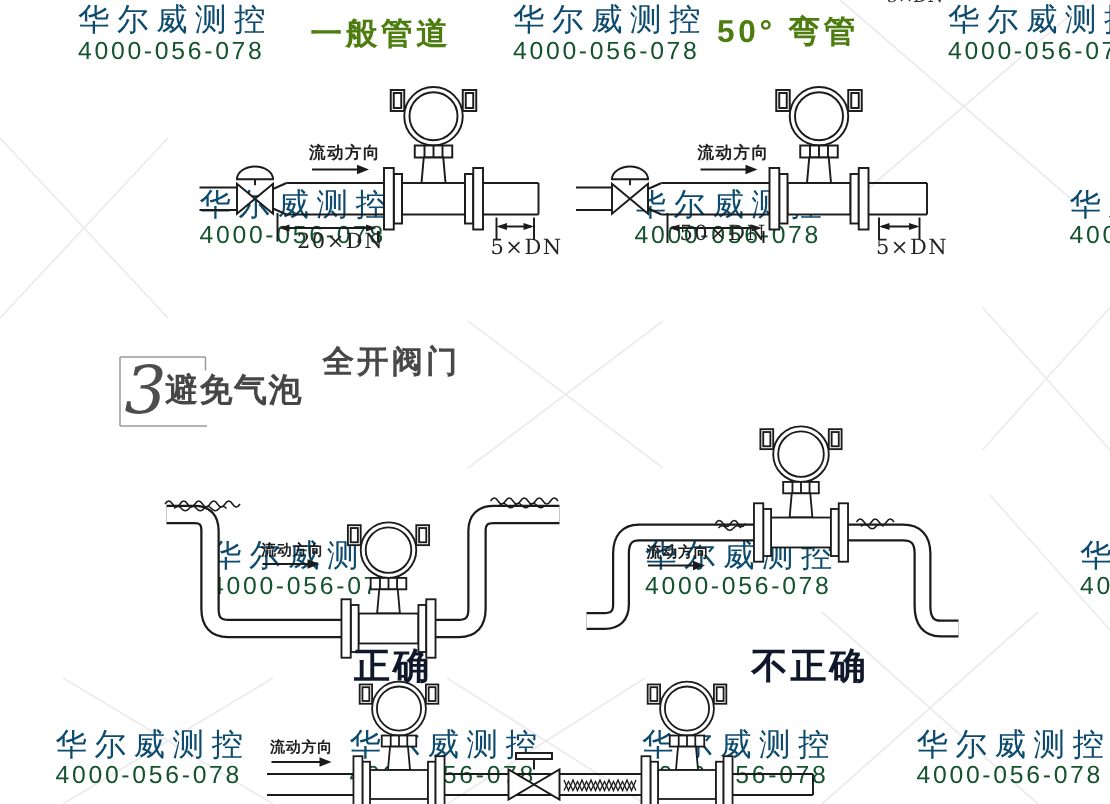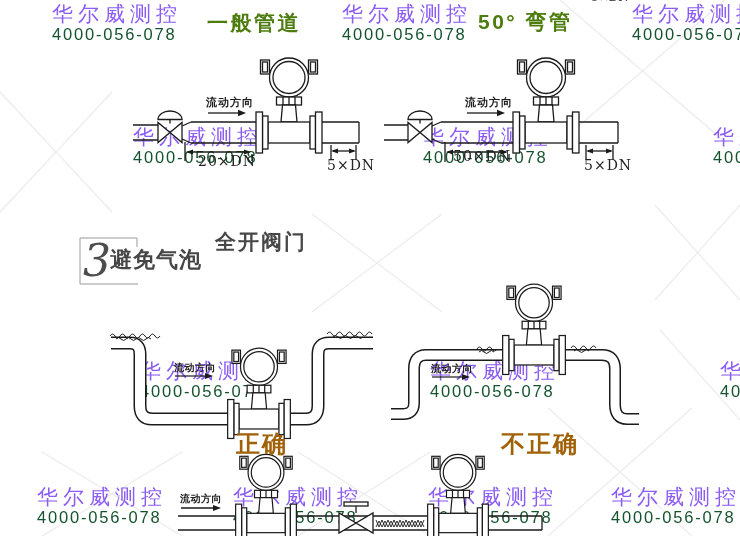--- a/index.html
+++ b/index.html
@@ -12,7 +12,7 @@
   #decor-svg{z-index:0;}
   #watermarks{position:absolute;left:0;top:0;width:740px;height:536px;z-index:1;pointer-events:none;}
   .wm-tile{position:absolute;white-space:nowrap;line-height:1;}
-  .wm-l1{font-size:21px;letter-spacing:5px;color:#8b5cf6;font-weight:500;}
+  .wm-l1{font-size:21px;letter-spacing:5px;color:#0c4a6e;font-weight:500;}
   .wm-l2{font-size:16.5px;letter-spacing:1.8px;color:#14532d;margin-top:2px;}
   #diagram-svg{z-index:2;}
   .label{position:absolute;z-index:3;white-space:nowrap;line-height:1.15;}

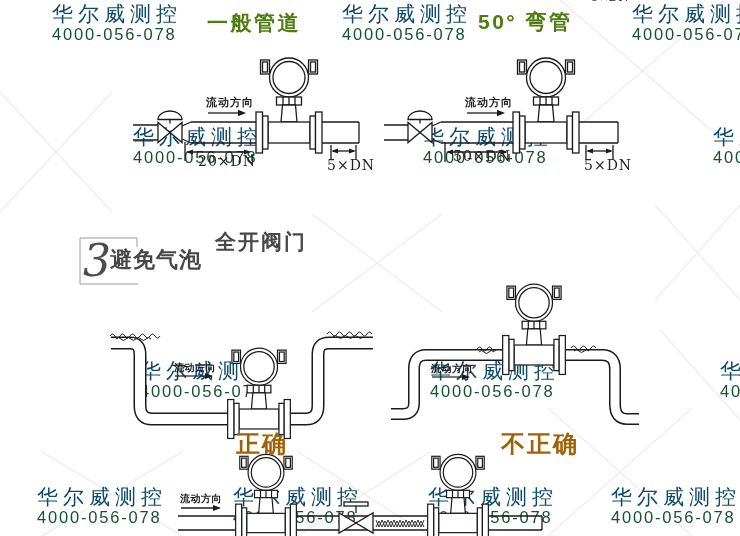--- a/index.html
+++ b/index.html
@@ -18,7 +18,7 @@
   .label{position:absolute;z-index:3;white-space:nowrap;line-height:1.15;}
   .diagram-title{font-size:21px;letter-spacing:2.5px;color:#4d7c0f;font-weight:600;}
   .caption{font-size:21px;letter-spacing:2px;color:#484848;font-weight:600;}
-  .verdict{font-size:24px;letter-spacing:2px;color:#a16207;font-weight:600;
+  .verdict{font-size:24px;letter-spacing:2px;color:#0f172a;font-weight:600;
            font-family:"DejaVu Serif","Liberation Serif",serif;}
   .flow{font-size:11px;font-weight:700;color:#1f1f1f;letter-spacing:1px;}
   .flow-sm{font-size:10px;font-weight:700;color:#1f1f1f;letter-spacing:0.5px;}

